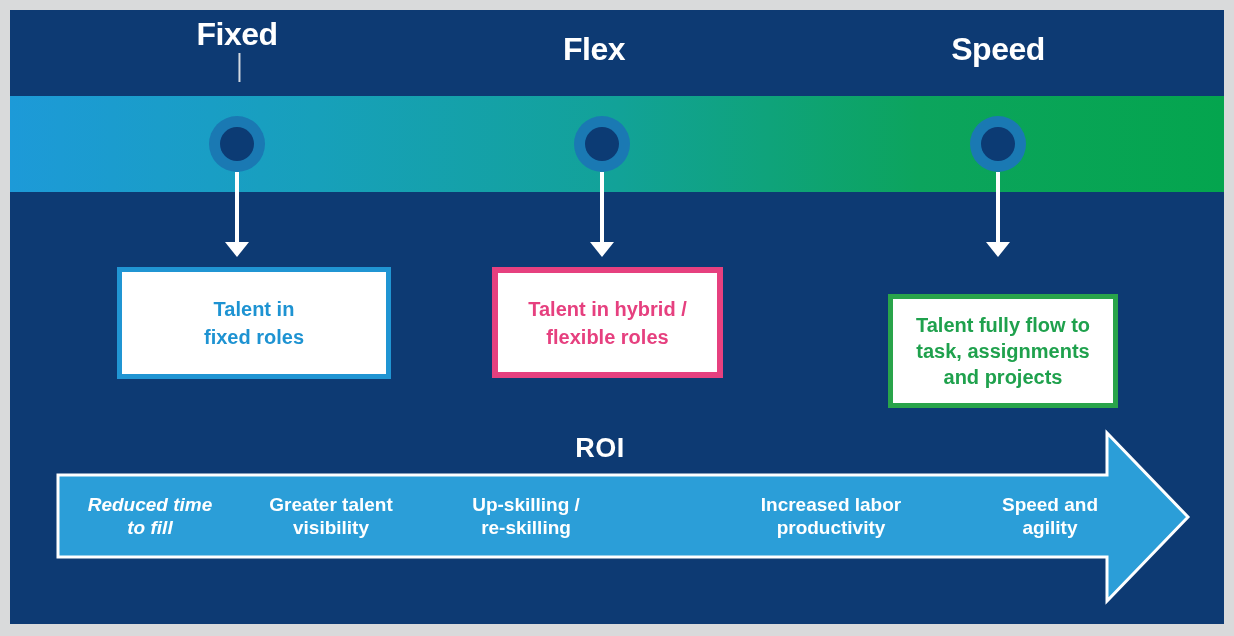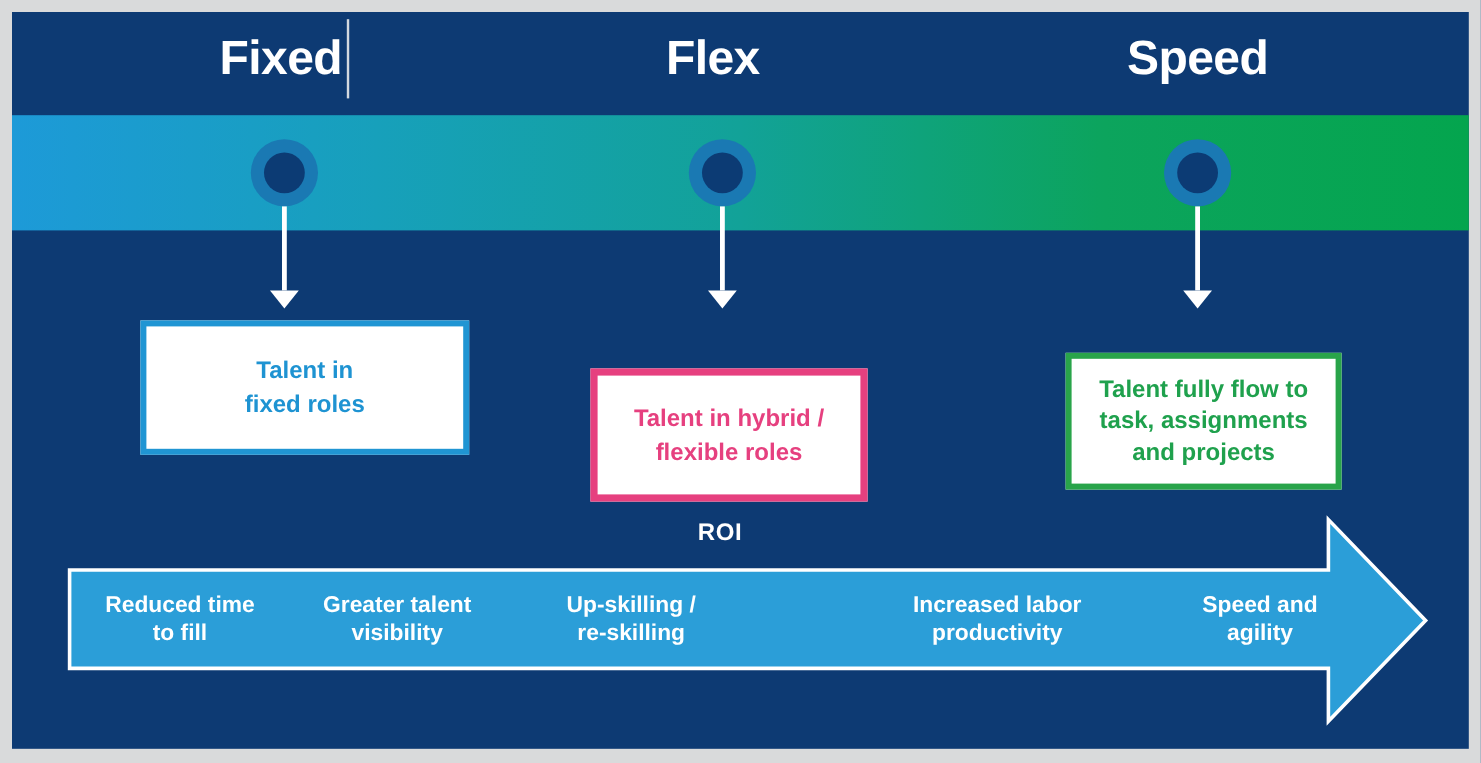--- a/index.html
+++ b/index.html
@@ -22,12 +22,14 @@
     top: 6px; height: 66px;
     display: flex;
     align-items: center;
+    justify-content: center;
     transform: translateX(-50%);
     color: #ffffff;
-    font-size: 40px;
+    font-size: 32px;
     font-weight: bold;
     letter-spacing: -0.5px;
     white-space: nowrap;
+    flex-direction: column;
   }
   .stage-title.t1 { left: 227px; }
   .stage-title.t2 { left: 584px; }

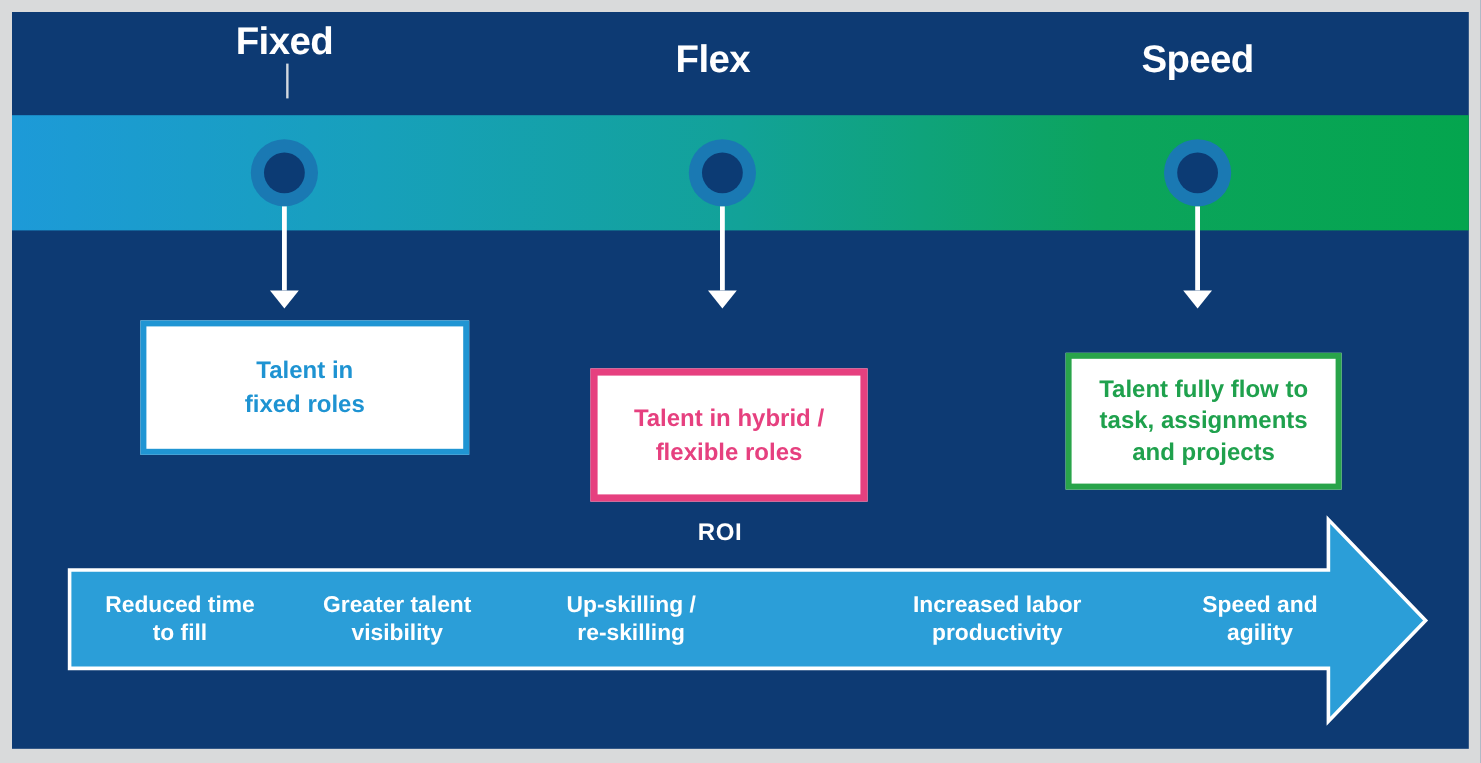--- a/index.html
+++ b/index.html
@@ -100,7 +100,7 @@
   }
   .stage-box.b2 {
     left: 482px; top: 257px; width: 231px; height: 111px;
-    border: 6px solid #e6407f; color: #e6407f; margin-top: 40px;
+    border: 6px solid #e6407f; color: #e6407f;
   }
   .stage-box.b3 {
     left: 878px; top: 256px; width: 230px; height: 114px;

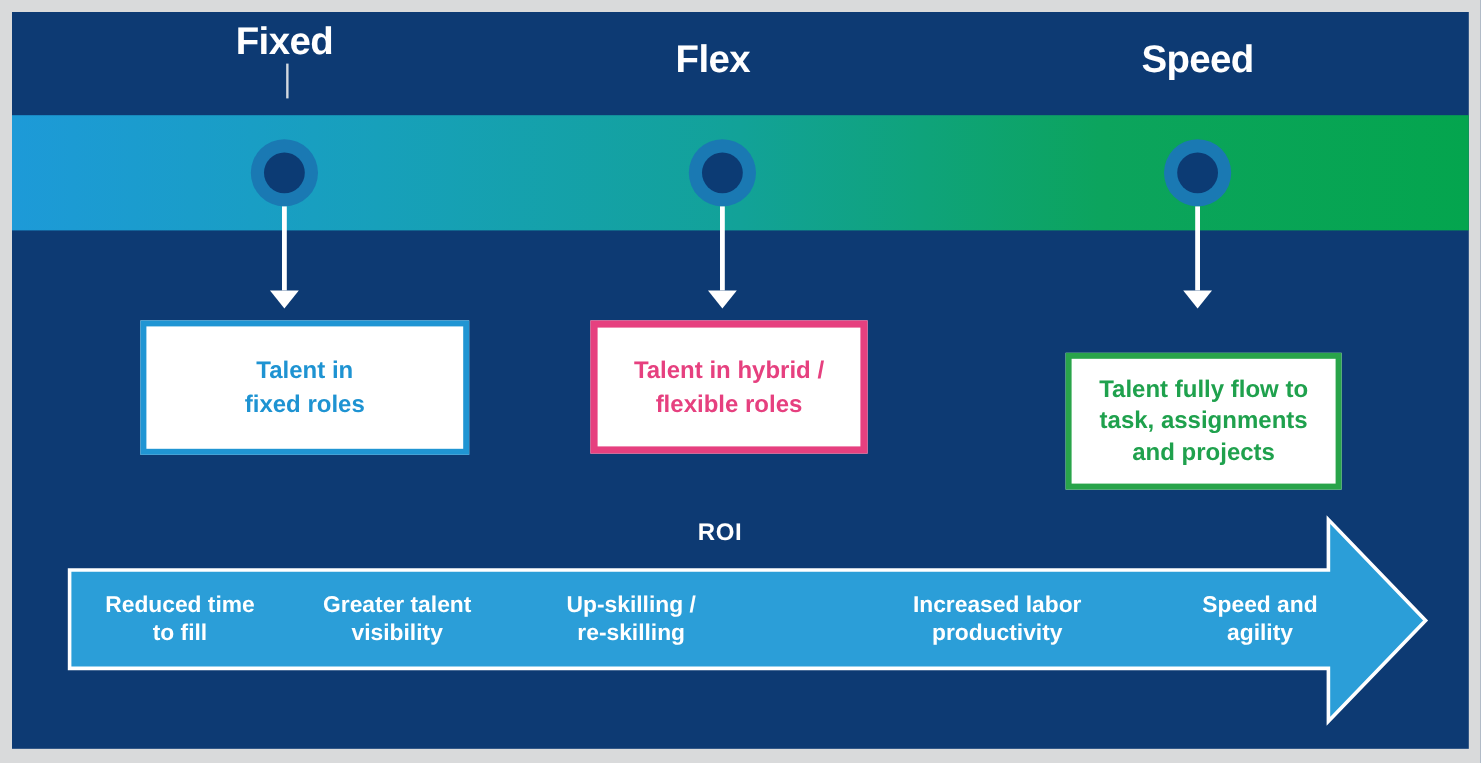--- a/index.html
+++ b/index.html
@@ -113,7 +113,7 @@
     left: 590px; top: 423px;
     transform: translateX(-50%);
     color: #ffffff;
-    font-size: 20px;
+    font-size: 27px;
     font-weight: bold;
     letter-spacing: 0.5px;
   }

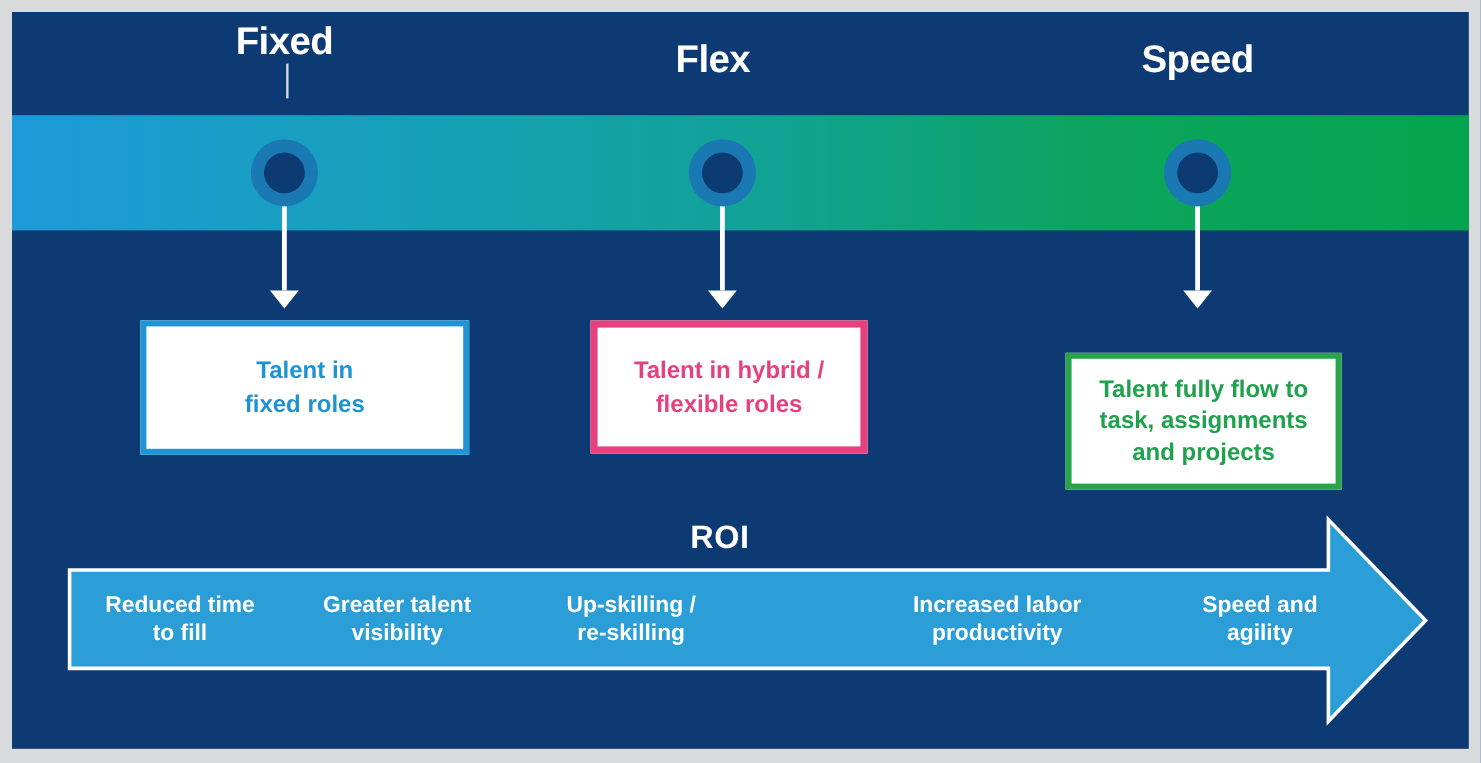--- a/index.html
+++ b/index.html
@@ -134,7 +134,7 @@
     text-align: center;
     white-space: pre-line;
   }
-  .roi-label.l1 { left: 140px; }
+  .roi-label.l1 { left: 140px; font-style: italic; }
   .roi-label.l2 { left: 321px; }
   .roi-label.l3 { left: 516px; }
   .roi-label.l4 { left: 821px; }

